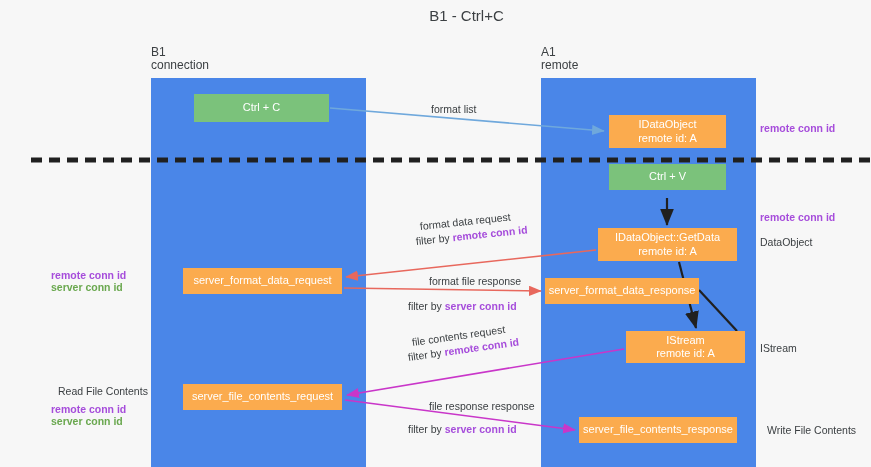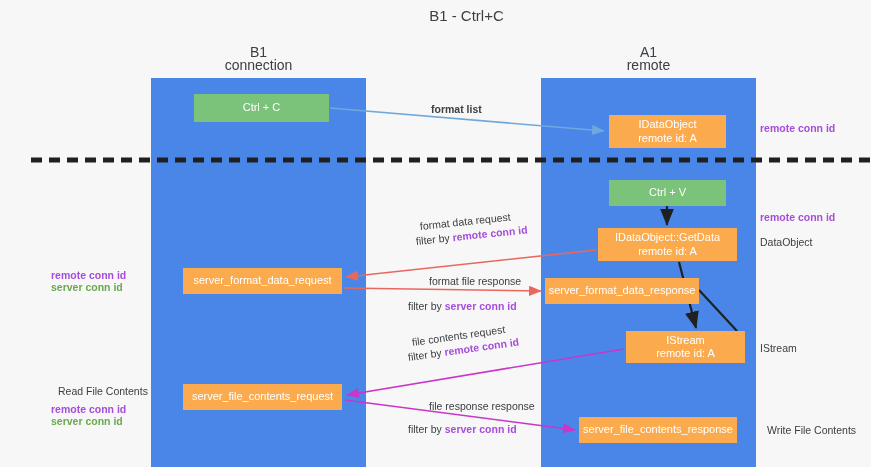--- a/index.html
+++ b/index.html
@@ -25,7 +25,7 @@
   }
   #doc-title{top:6px;}
   .lane-head{
-    position:absolute;text-align:center;font-size:14px;line-height:13px;
+    position:absolute;font-size:12px;line-height:13px;
     color:#3c4043;width:215px;
   }
   #head-b1{left:120px;top:46px;}

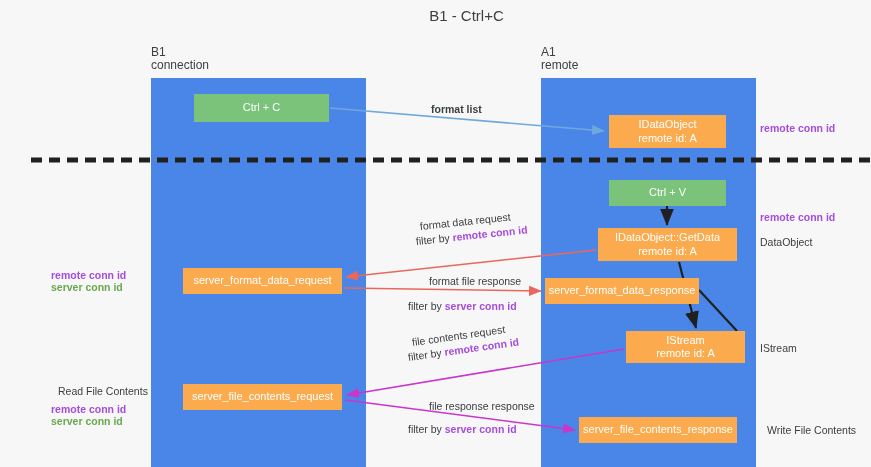--- a/index.html
+++ b/index.html
@@ -57,7 +57,7 @@
   .lbl.purple{color:#a64ddb;font-weight:bold;}
   .lbl.green{color:#6aa84f;font-weight:bold;}
 
-  #t-formatlist{left:400px;top:103px;font-weight:bold;}
+  #t-formatlist{left:400px;top:103px;}
   #t-rci-1{left:729px;top:122px;}
   #t-rci-2{left:729px;top:211px;}
   #t-dataobject{left:729px;top:236px;}

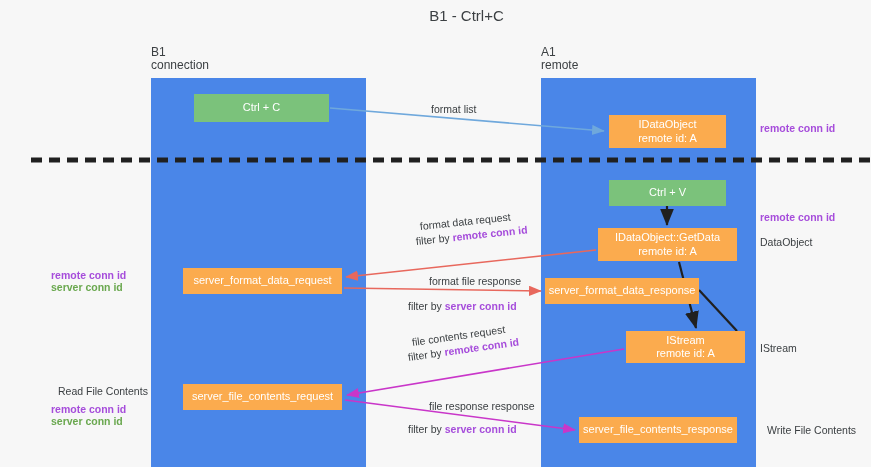--- a/index.html
+++ b/index.html
@@ -43,7 +43,7 @@
 
   #n-ctrlc{left:163px;top:94px;width:135px;height:28px;}
   #n-idataobject{left:578px;top:115px;width:117px;height:33px;}
-  #n-ctrlv{left:578px;top:180px;width:117px;height:26px;}
+  #n-ctrlv{left:578px;top:164px;width:117px;height:26px;}
   #n-getdata{left:567px;top:228px;width:139px;height:33px;}
   #n-sfdreq{left:152px;top:268px;width:159px;height:26px;}
   #n-sfdresp{left:514px;top:278px;width:154px;height:26px;}

